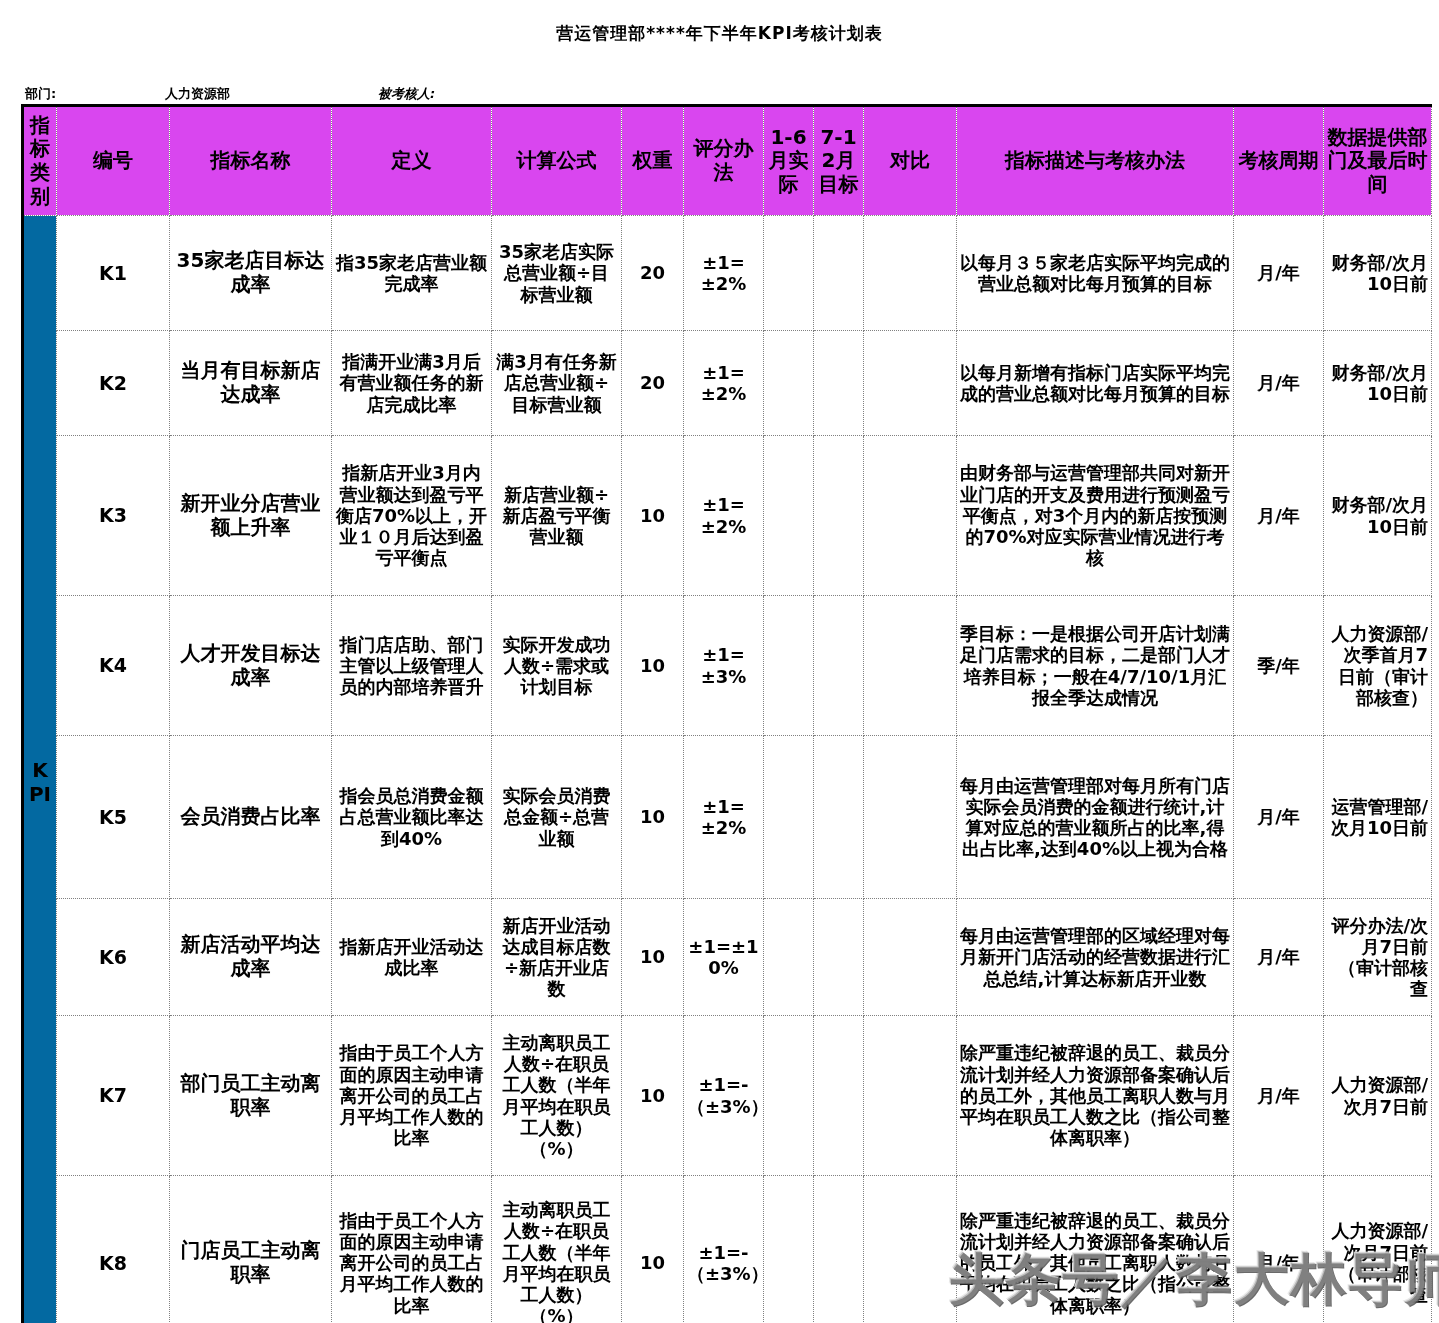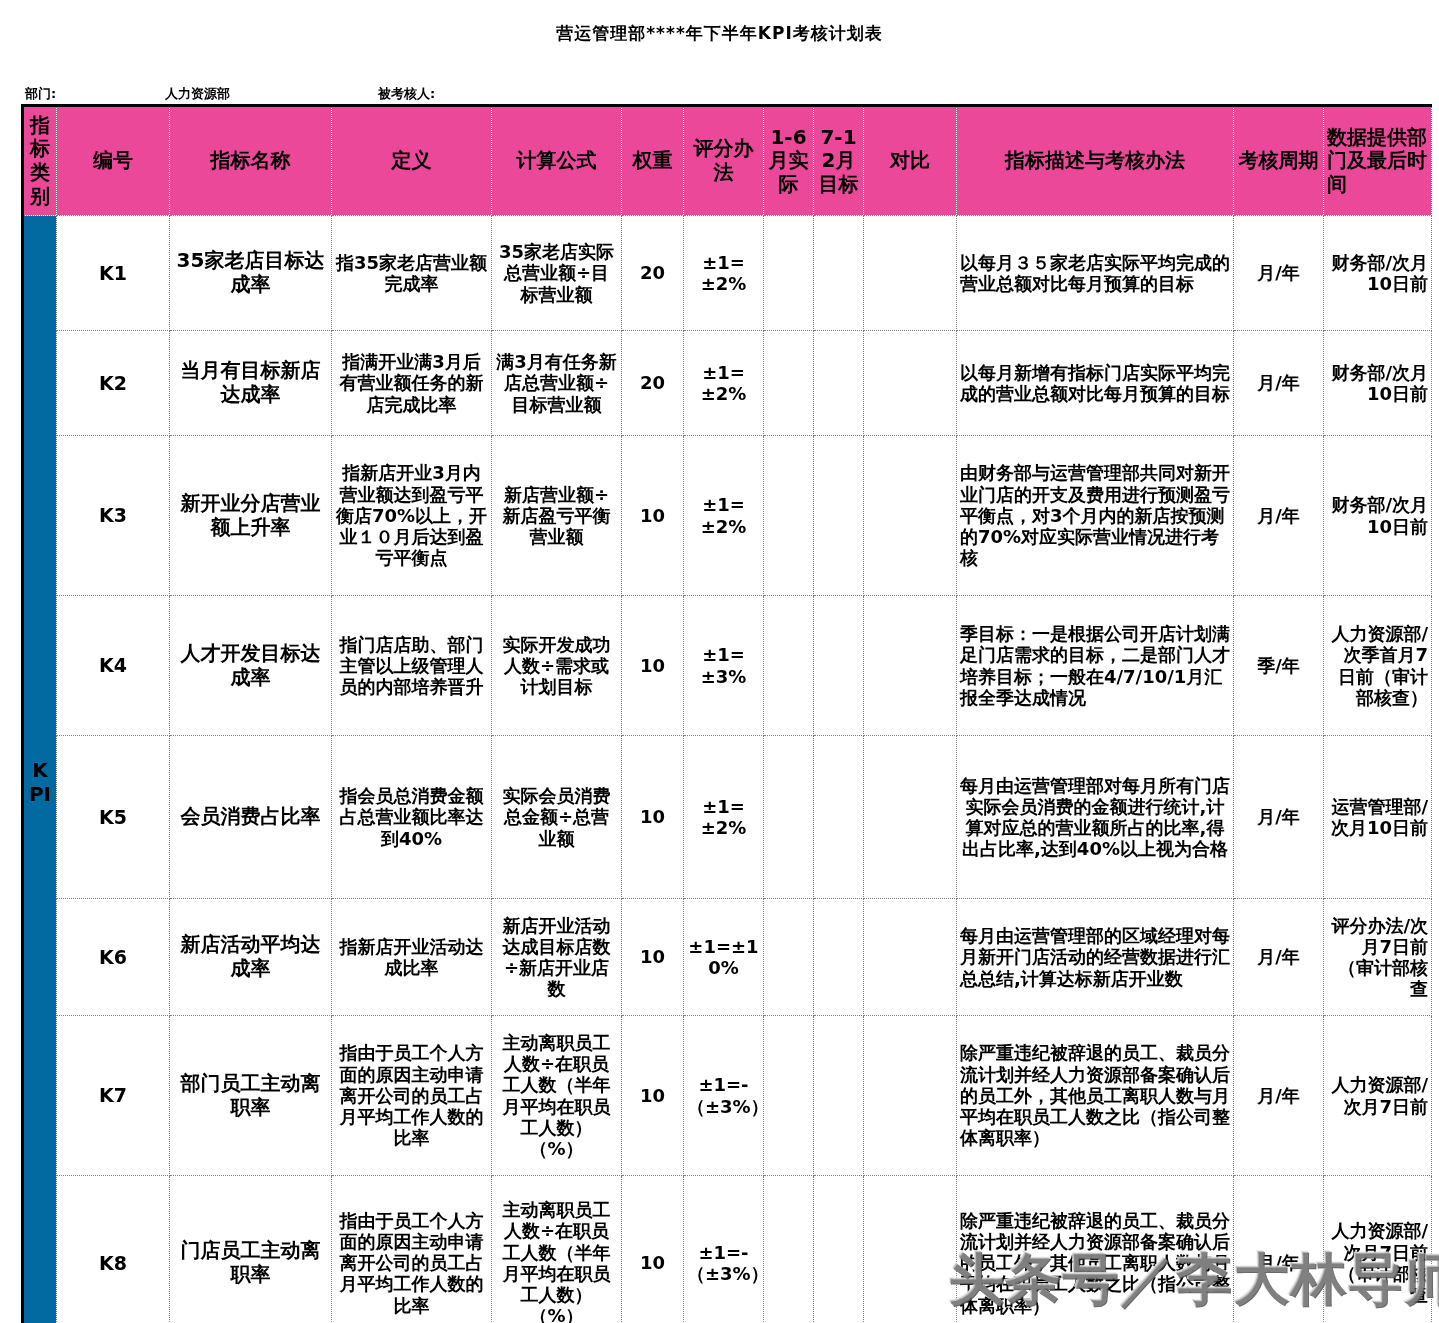--- a/index.html
+++ b/index.html
@@ -18,7 +18,7 @@
   .meta span{position:absolute;bottom:1px;white-space:nowrap;}
   .meta .m1{left:25px;}
   .meta .m2{left:165px;}
-  .meta .m3{left:378px;}
+  .meta .m3{left:378px;font-style:italic;}
   table{
     margin-left:21px;width:1409px;
     table-layout:fixed;border-collapse:collapse;

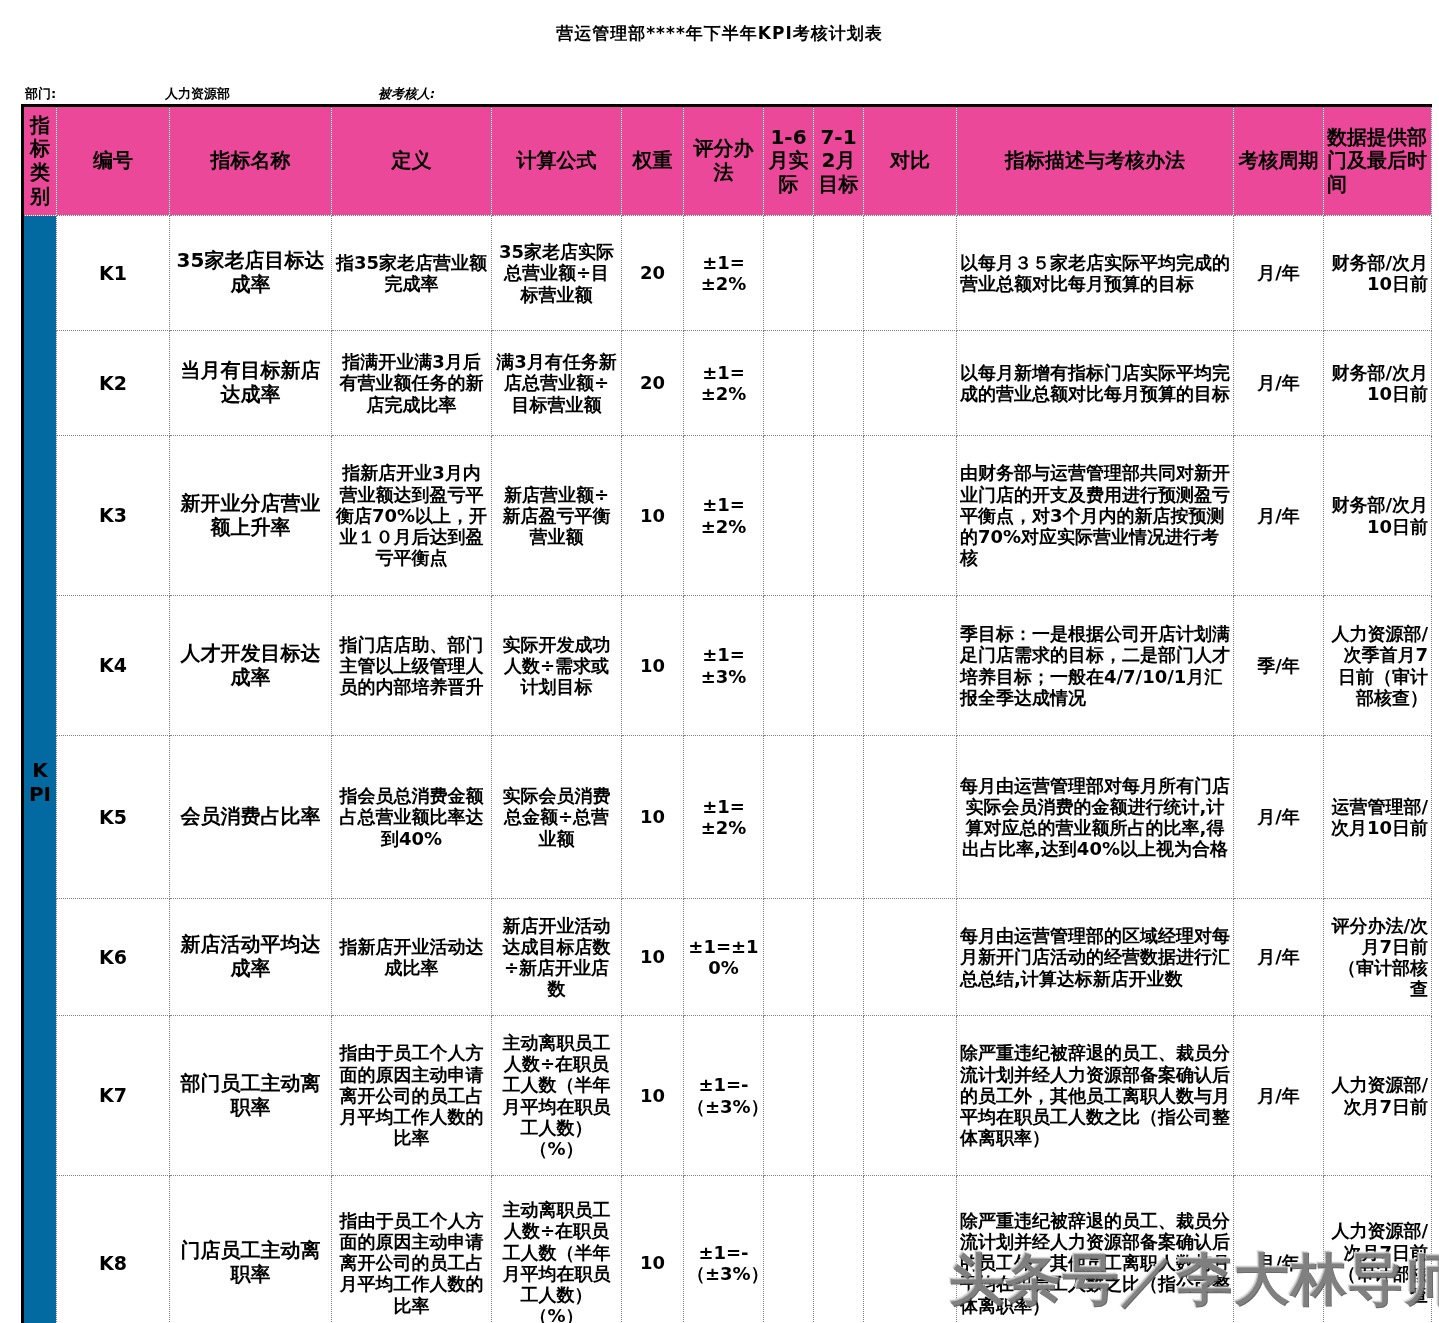--- a/index.html
+++ b/index.html
@@ -31,7 +31,7 @@
     word-break:break-all;line-height:1.18;
     overflow:hidden;
   }
-  thead th{background:#ec4899;font-size:20px;text-align:center;font-weight:bold;}
+  thead th{background:#d946ef;font-size:20px;text-align:center;font-weight:bold;}
   thead th.th-cat{font-size:20px;padding:2px 1px;}
   thead th.th-right{text-align:left;}
   td{font-size:18px;text-align:center;}

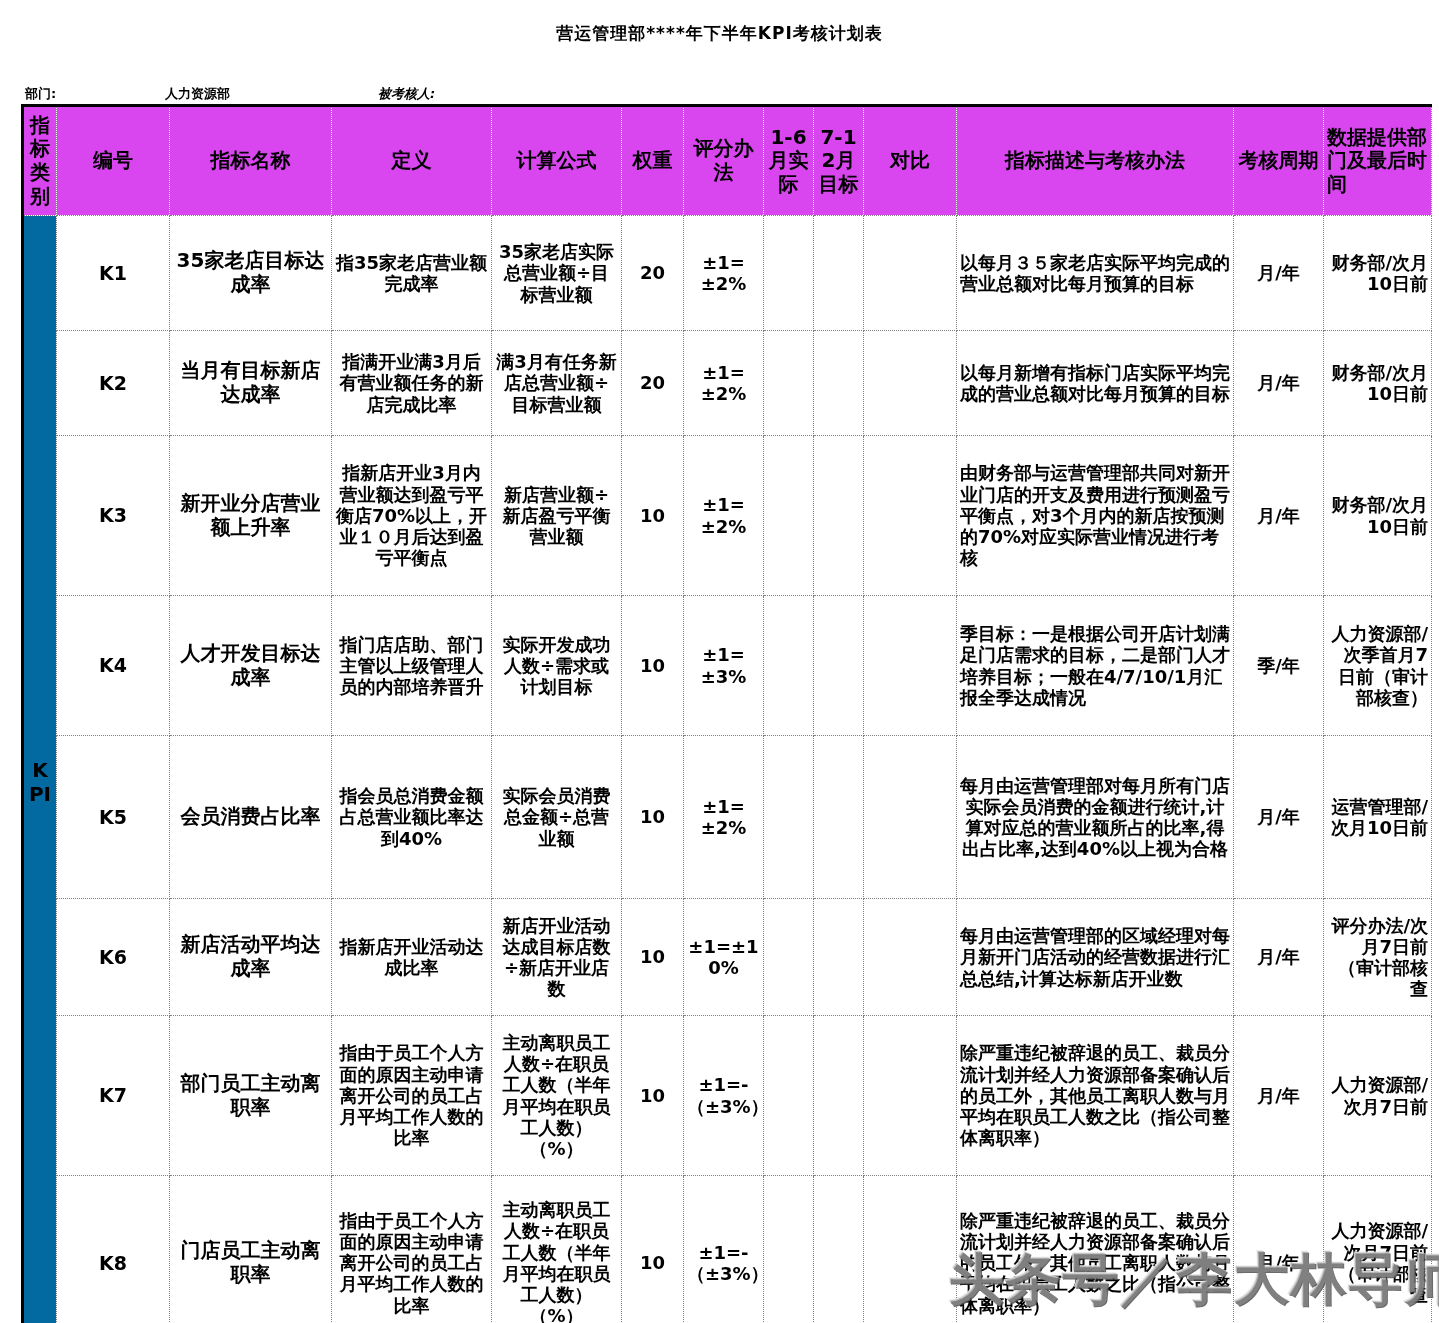--- a/index.html
+++ b/index.html
@@ -33,7 +33,7 @@
   }
   thead th{background:#d946ef;font-size:20px;text-align:center;font-weight:bold;}
   thead th.th-cat{font-size:20px;padding:2px 1px;}
-  thead th.th-right{text-align:left;}
+  thead th.th-right{text-align:center;}
   td{font-size:18px;text-align:center;}
   td.cat{background:#0369a1;font-size:20px;text-align:center;}
   td.c-id{font-size:19px;margin-top:12px;}

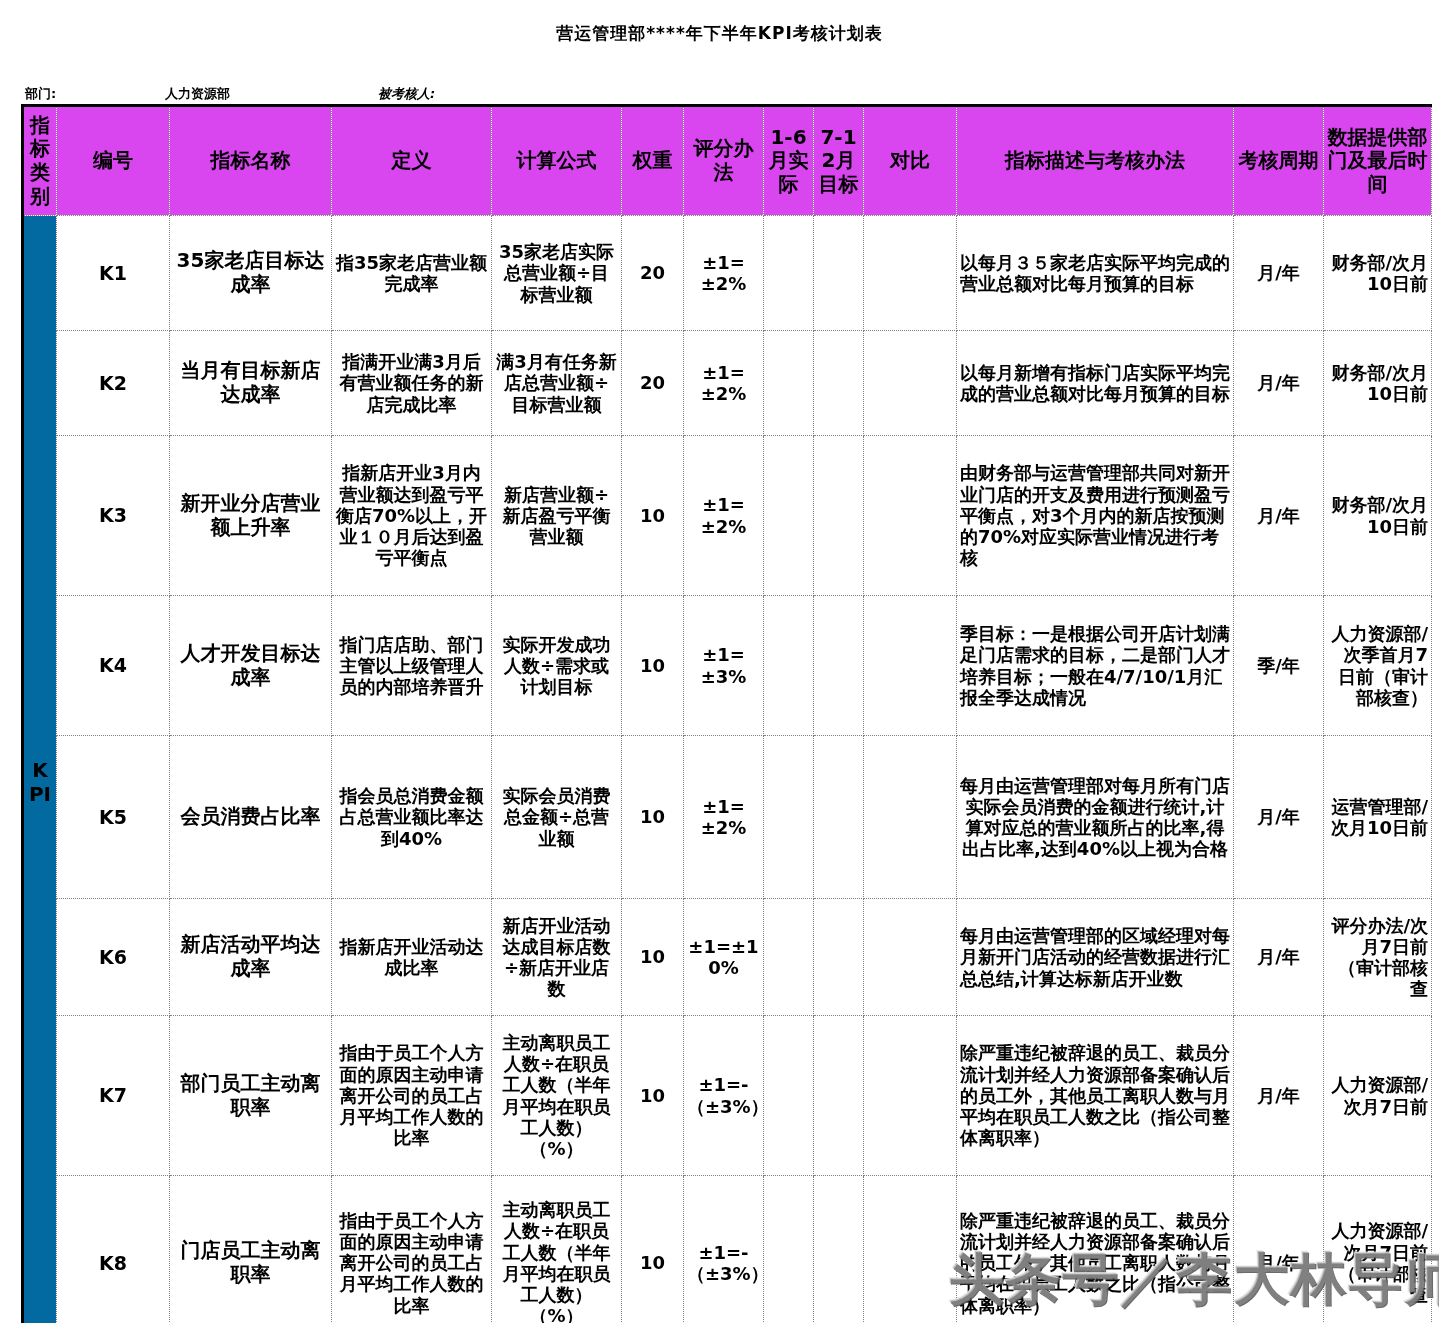--- a/index.html
+++ b/index.html
@@ -38,7 +38,7 @@
   td.cat{background:#0369a1;font-size:20px;text-align:center;}
   td.c-id{font-size:19px;margin-top:12px;}
   td.c-name{font-size:20px;}
-  td.c-desc{text-align:left;}
+  td.c-desc{text-align:center;}
   td.c-desc.center{text-align:center;}
   td.c-src{text-align:right;}
   .watermark{

